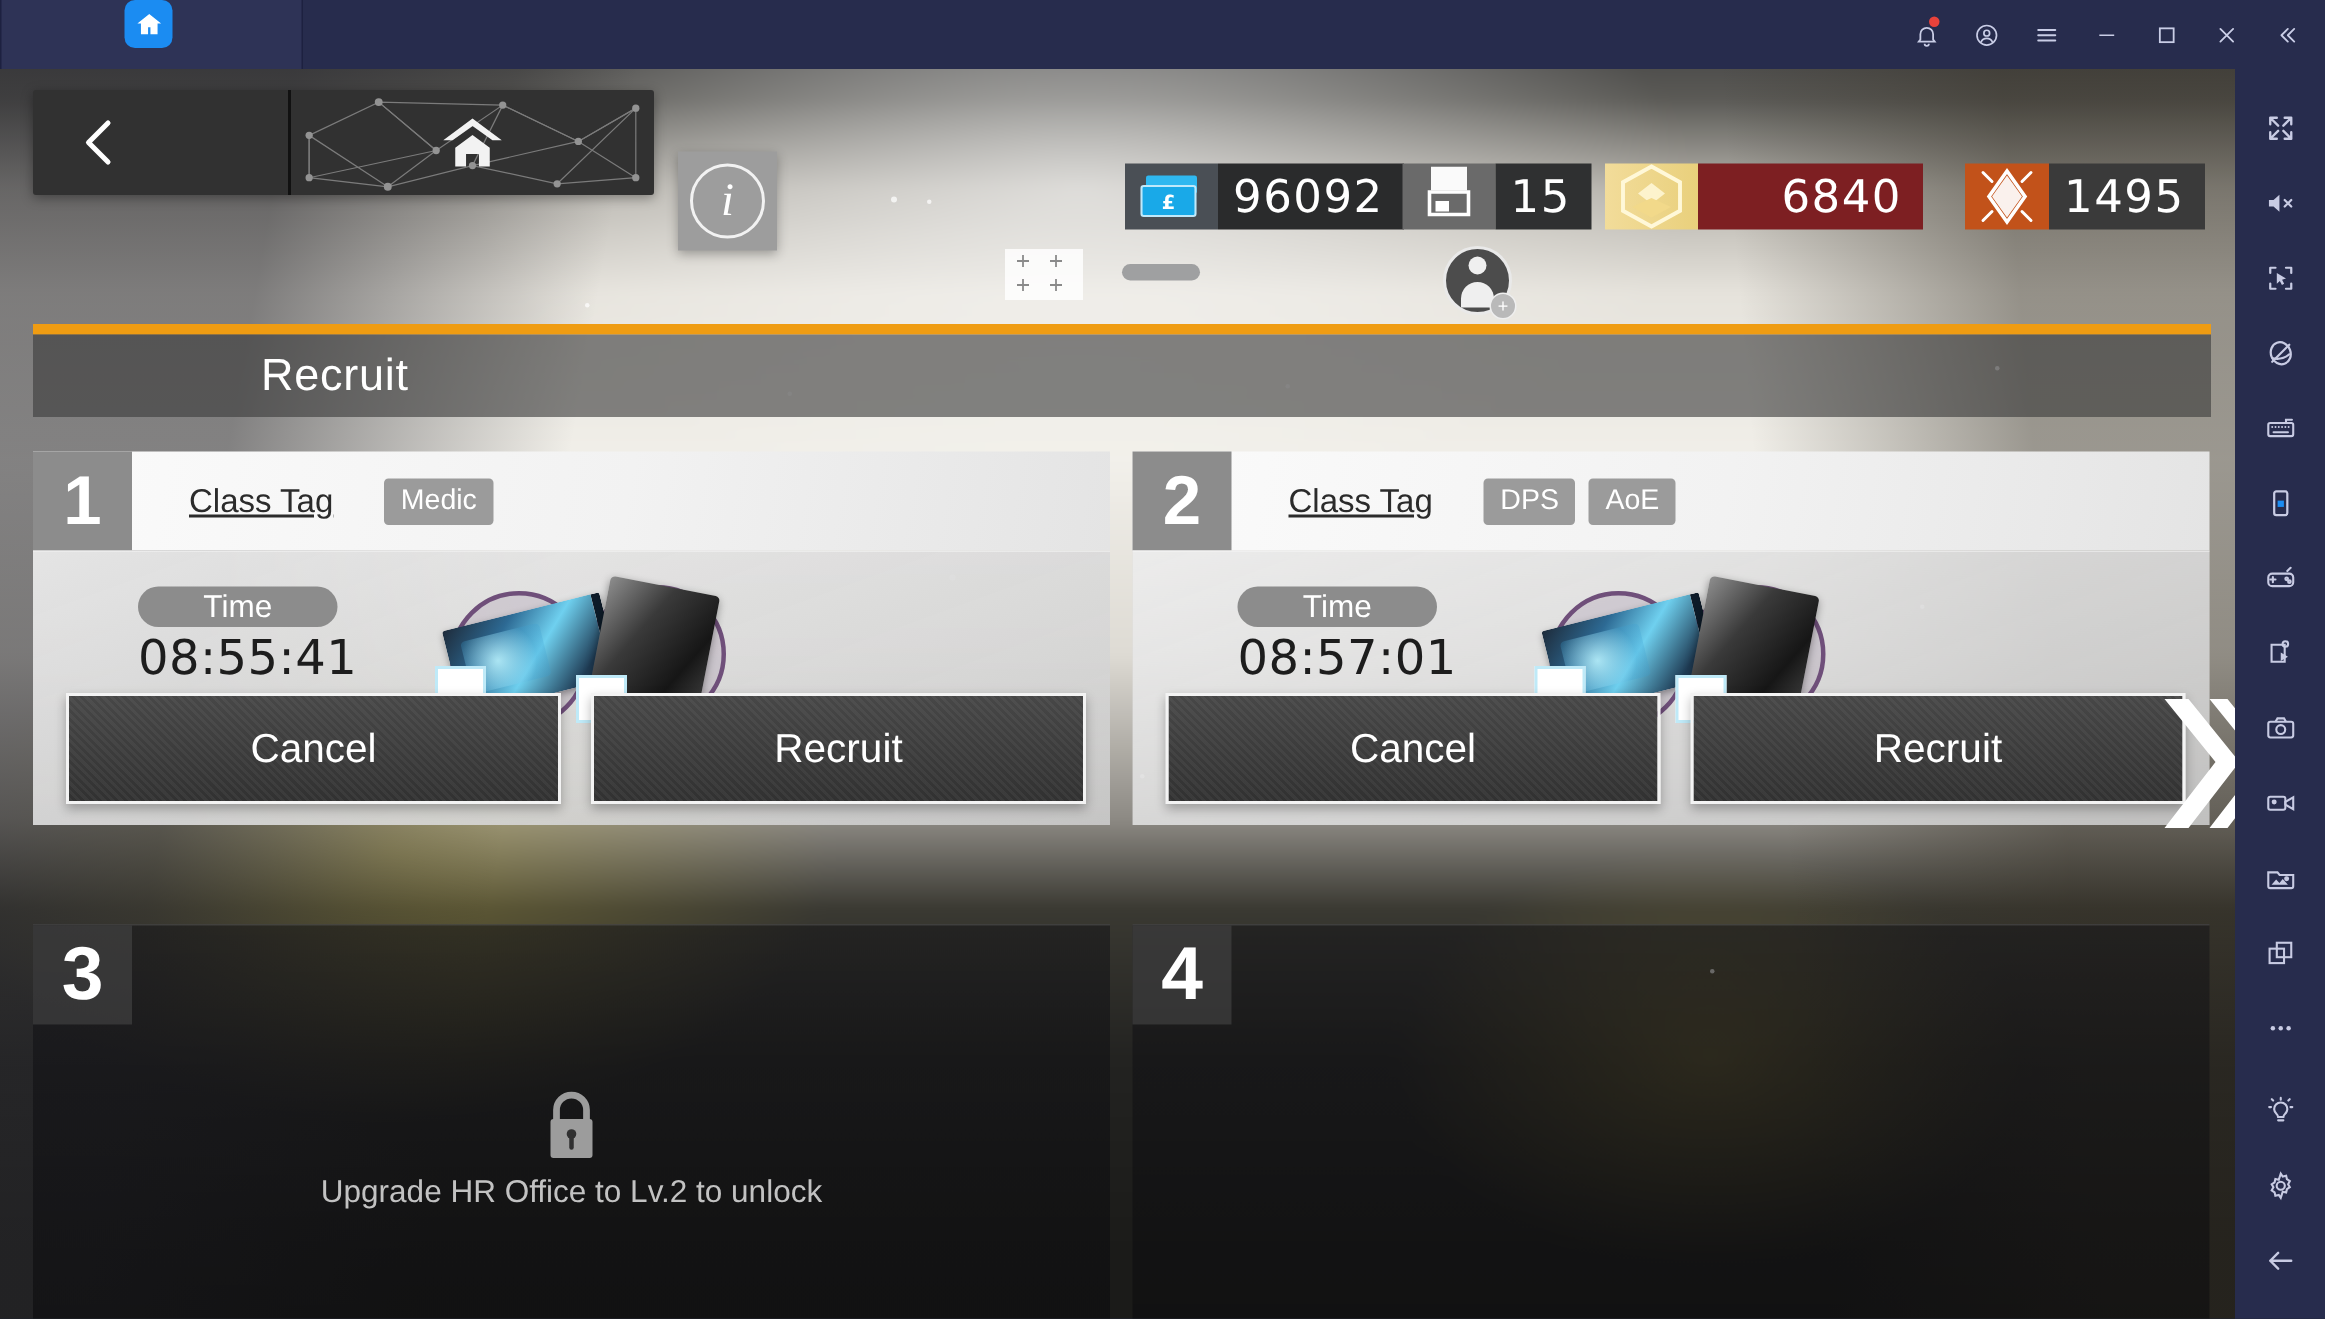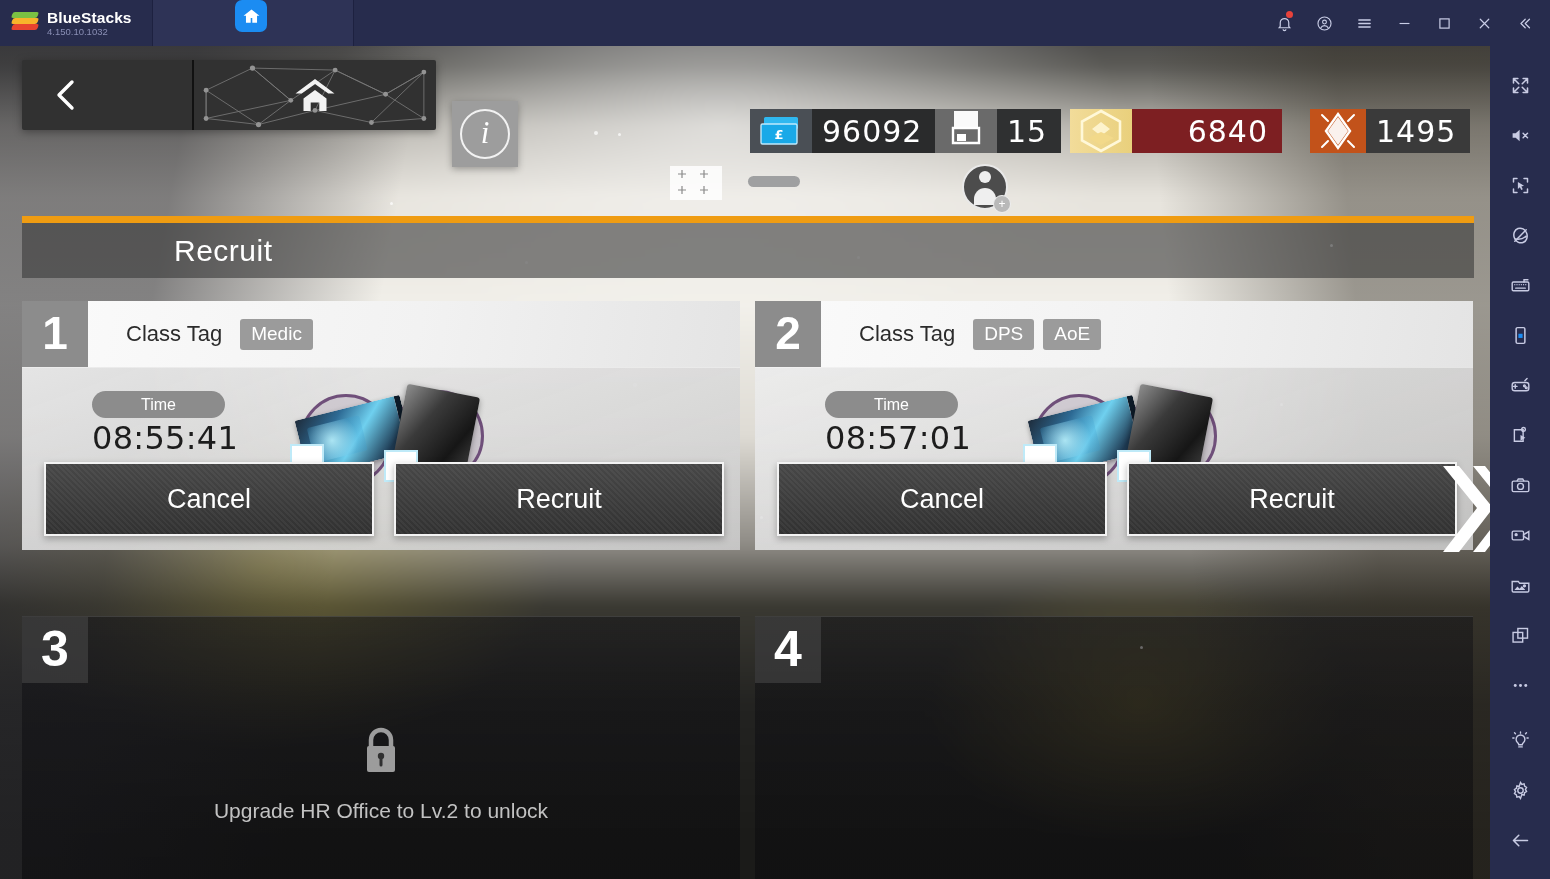--- a/index.html
+++ b/index.html
@@ -321,17 +321,6 @@
 
 <div id="titlebar">
 
-  <div class="bs-brand">
-    <div class="bs-logo">
-        <i></i>
-        <i></i>
-        <i></i>
-      </div>
-    <div class="bs-txt">
-      <div class="bs-name">BlueStacks</div>
-      <div class="bs-ver">4.150.10.1032</div>
-    </div>
-  </div>
 
   <div class="tab home">
     <span class="tab-ico">

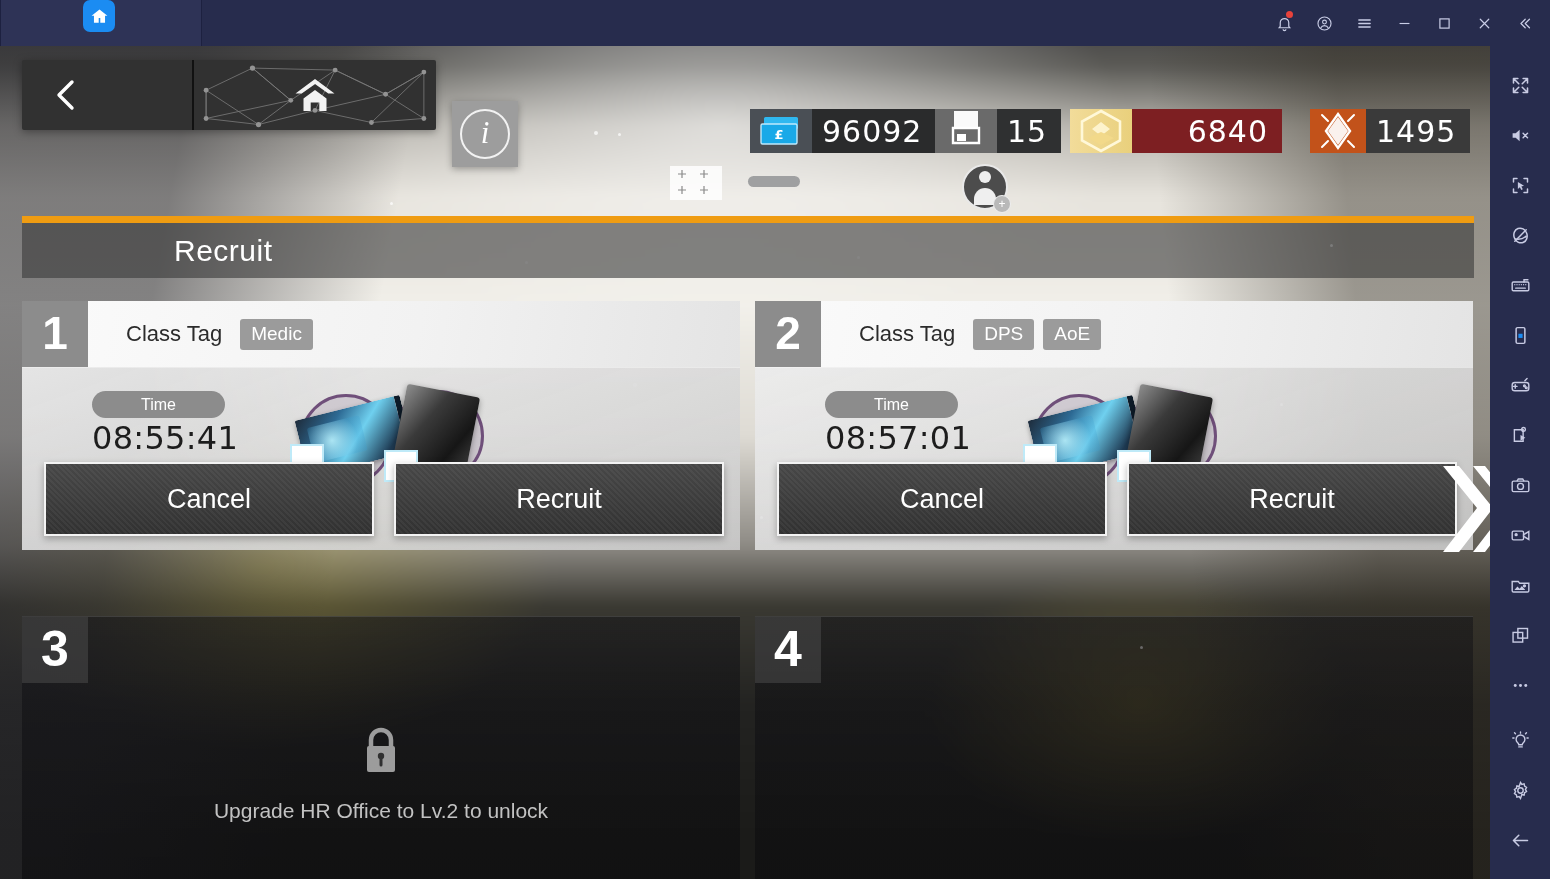--- a/index.html
+++ b/index.html
@@ -218,7 +218,7 @@
     display: flex; align-items: center; justify-content: center;
     font-size: 46px; font-weight: bold; line-height: 1; padding-bottom: 3px;
   }
-  .slot-head .ct { font-size: 22px; color: #2b2b2b; margin-left: 38px; }
+  .slot-head .ct { font-size: 22px; color: #2b2b2b; margin-left: 38px; text-decoration: underline; }
   .tags { display: flex; gap: 9px; margin-left: 18px; }
   .tag {
     background: #9b9b9b; color: #fff; font-size: 19px;

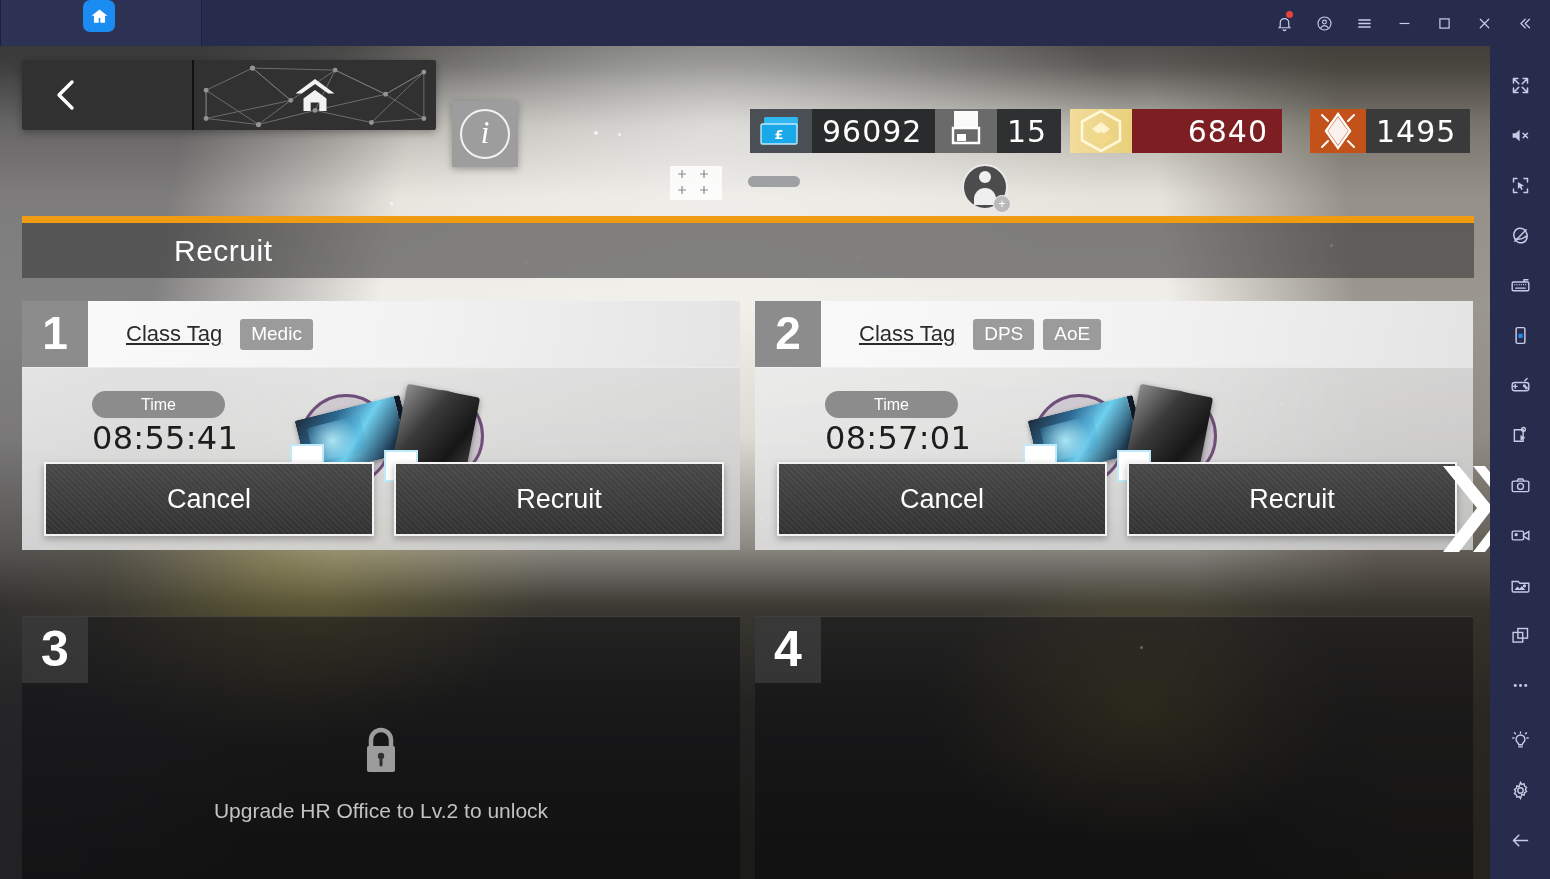--- a/index.html
+++ b/index.html
@@ -219,7 +219,7 @@
     font-size: 46px; font-weight: bold; line-height: 1; padding-bottom: 3px;
   }
   .slot-head .ct { font-size: 22px; color: #2b2b2b; margin-left: 38px; text-decoration: underline; }
-  .tags { display: flex; gap: 9px; margin-left: 18px; }
+  .tags { display: flex; gap: 9px; margin-left: 34px; }
   .tag {
     background: #9b9b9b; color: #fff; font-size: 19px;
     padding: 4px 11px 5px; border-radius: 3px; cursor: pointer;

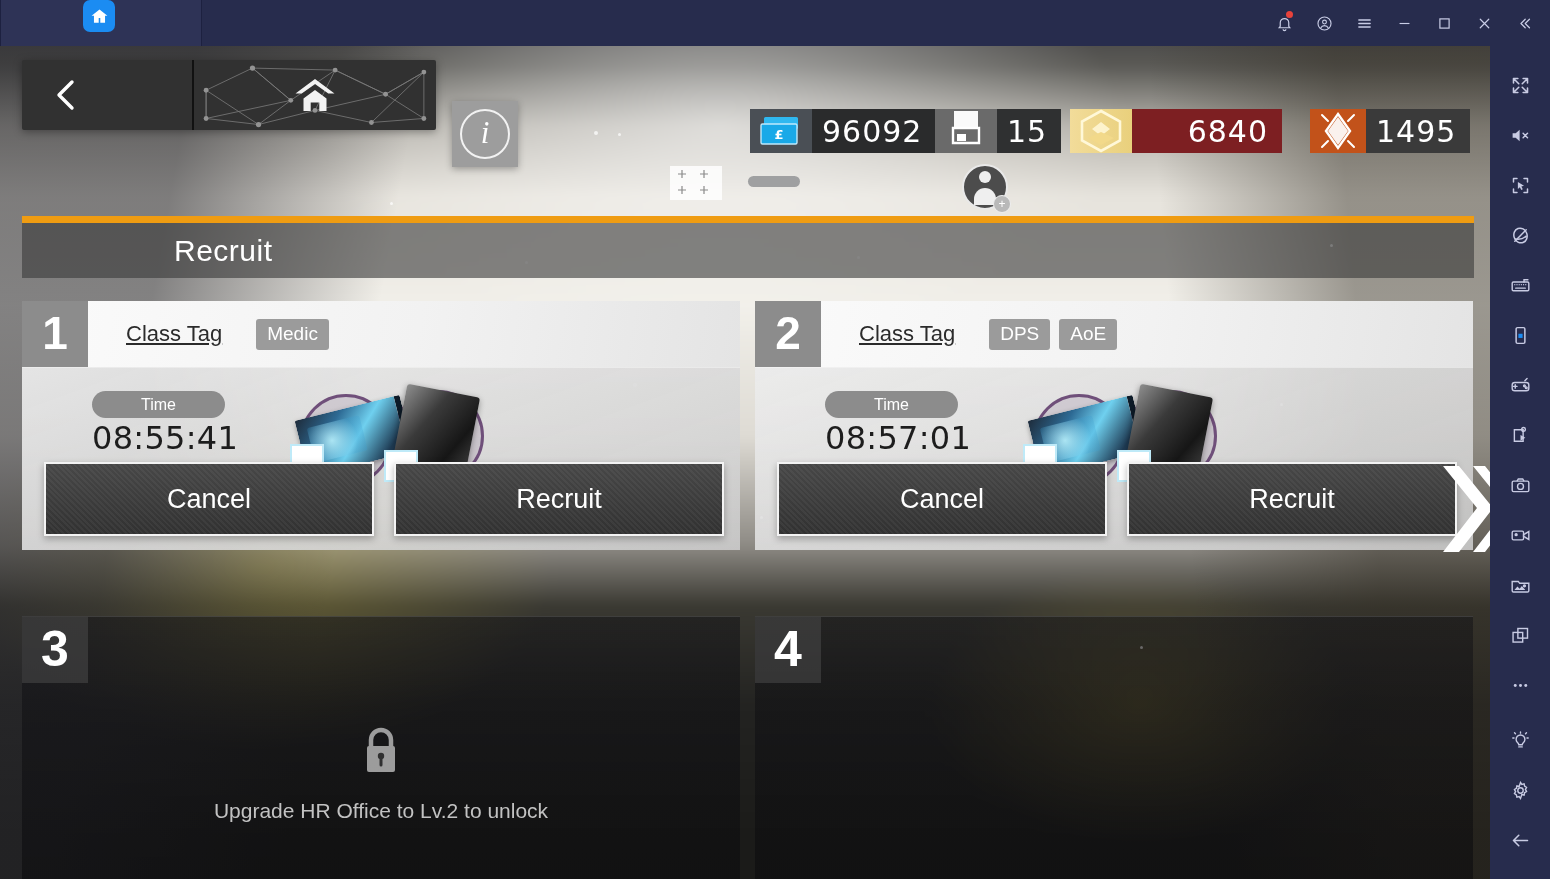--- a/index.html
+++ b/index.html
@@ -234,7 +234,7 @@
     position: absolute; left: 70px; top: 23px; width: 133px; height: 27px;
     background: #8c8c8c; border-radius: 14px;
     display: flex; align-items: center; justify-content: center;
-    color: #fff; font-size: 16px;
+    color: #fff; font-size: 21px;
   }
   .time-val {
     position: absolute; left: 70px; top: 51px; width: 133px;

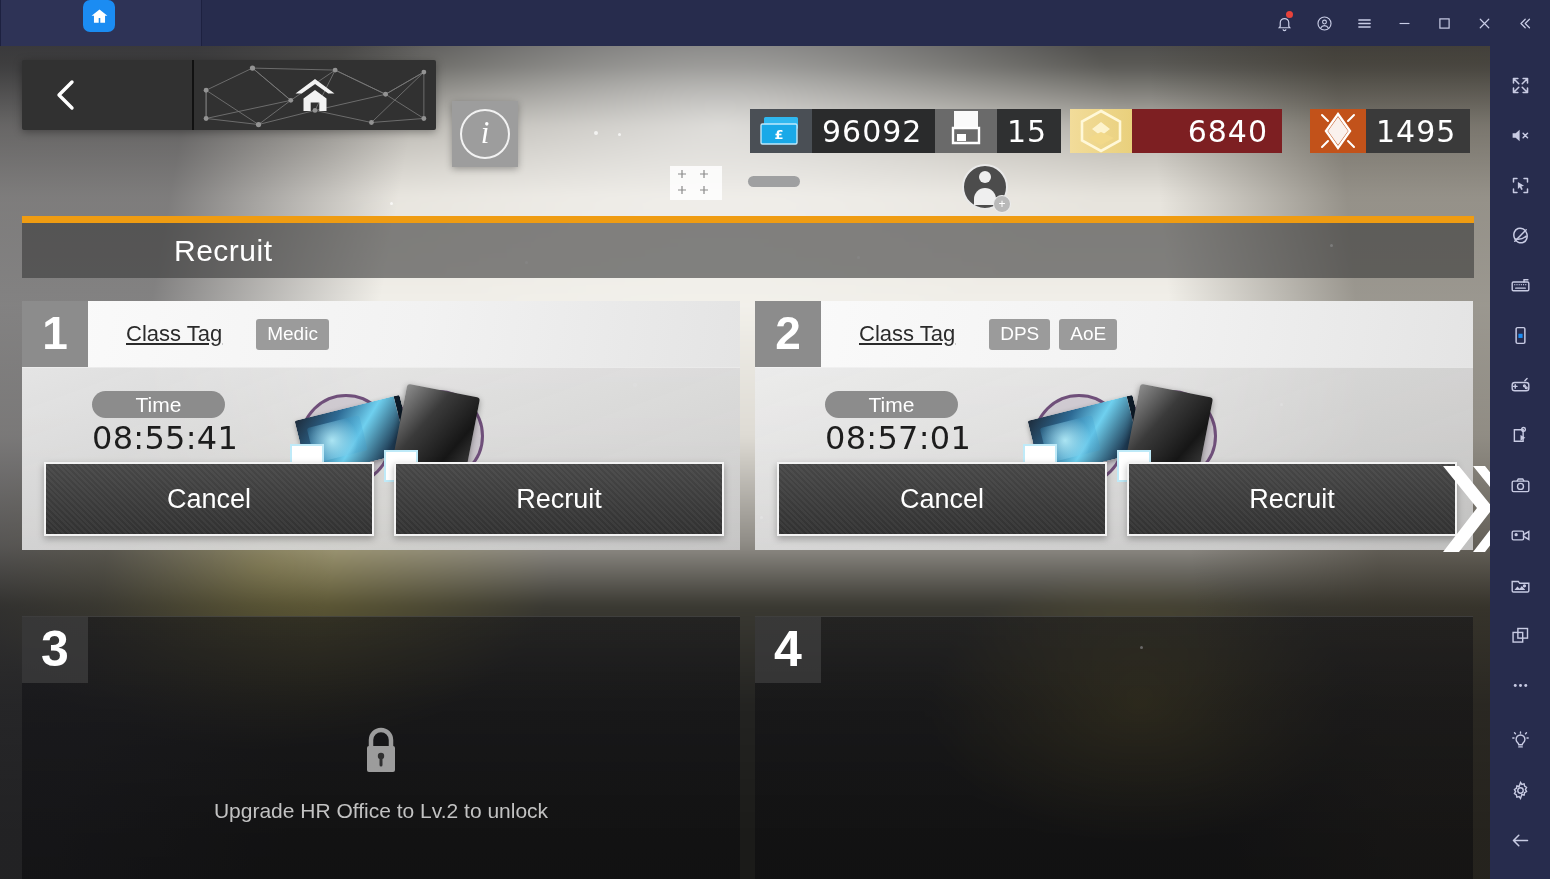--- a/index.html
+++ b/index.html
@@ -298,7 +298,7 @@
   .slot.locked .slot-num { background: rgba(75,75,75,.55); font-size: 50px; }
   .lock-wrap {
     position: absolute; left: 0; right: 0; top: 108px;
-    display: flex; flex-direction: column; align-items: center; gap: 24px;
+    display: flex; flex-direction: column; align-items: center; gap: 8px;
   }
   .lock-ico { width: 42px; height: 50px; opacity: .72; }
   .lock-txt { font-size: 21px; color: #c2c2c2; }

